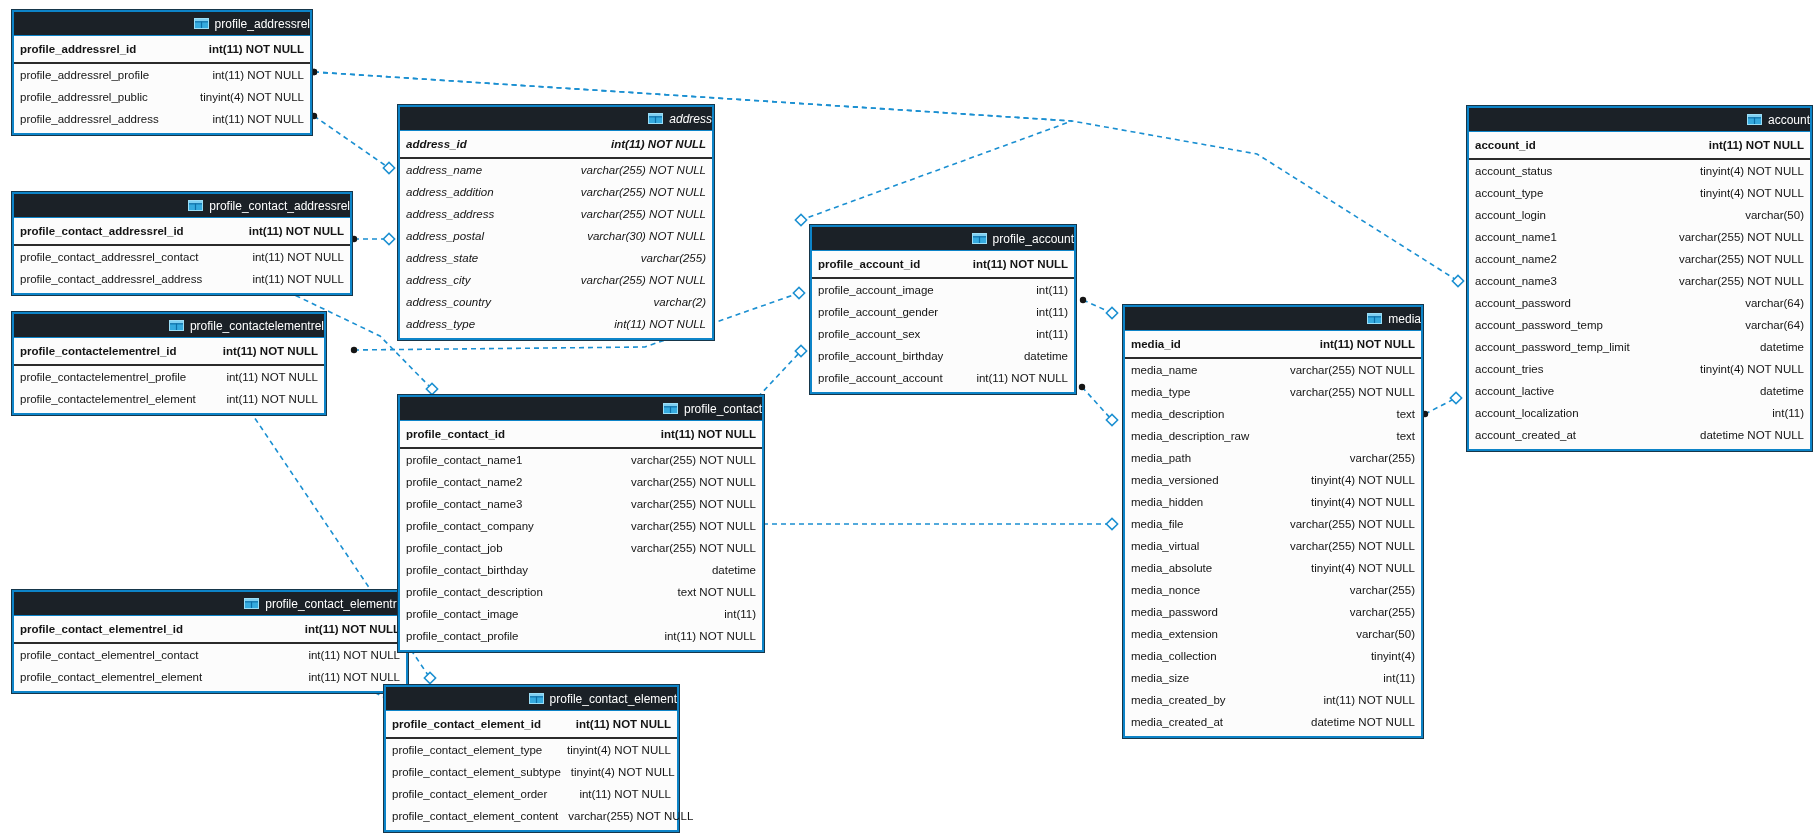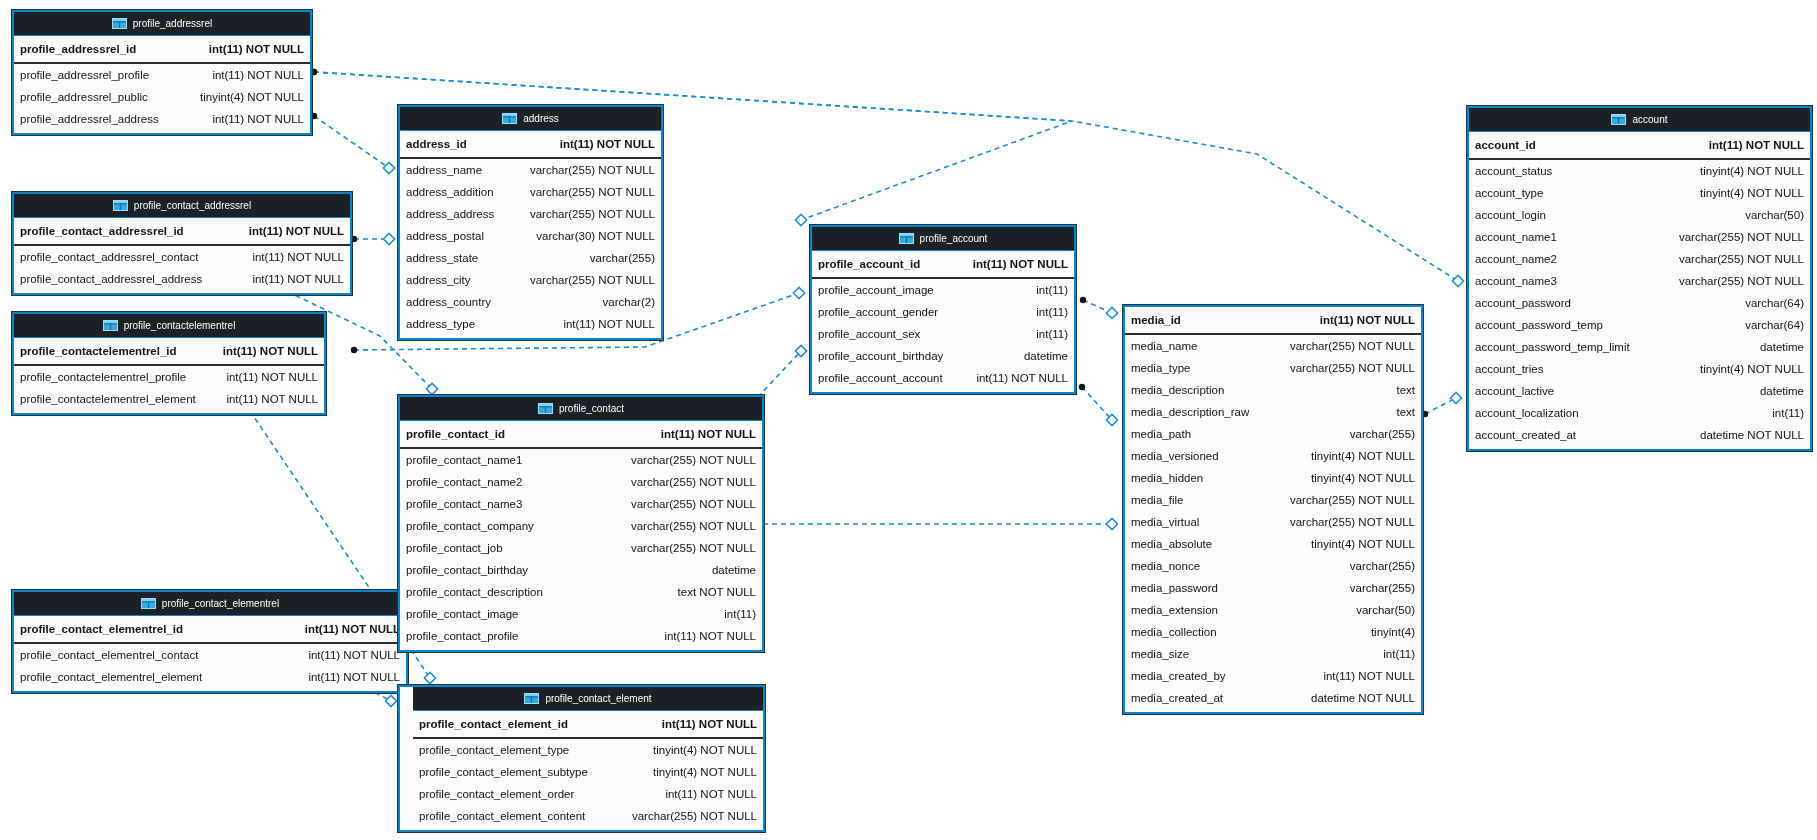--- a/index.html
+++ b/index.html
@@ -27,9 +27,9 @@
     color:#ffffff;
     display:flex;
     align-items:center;
-    justify-content:center;
+    justify-content:flex-end;
     gap:6px;
-    font-size:10px;
+    font-size:12px;
     border-bottom:1px solid #0d84c8;
     box-sizing:border-box;
     white-space:nowrap;

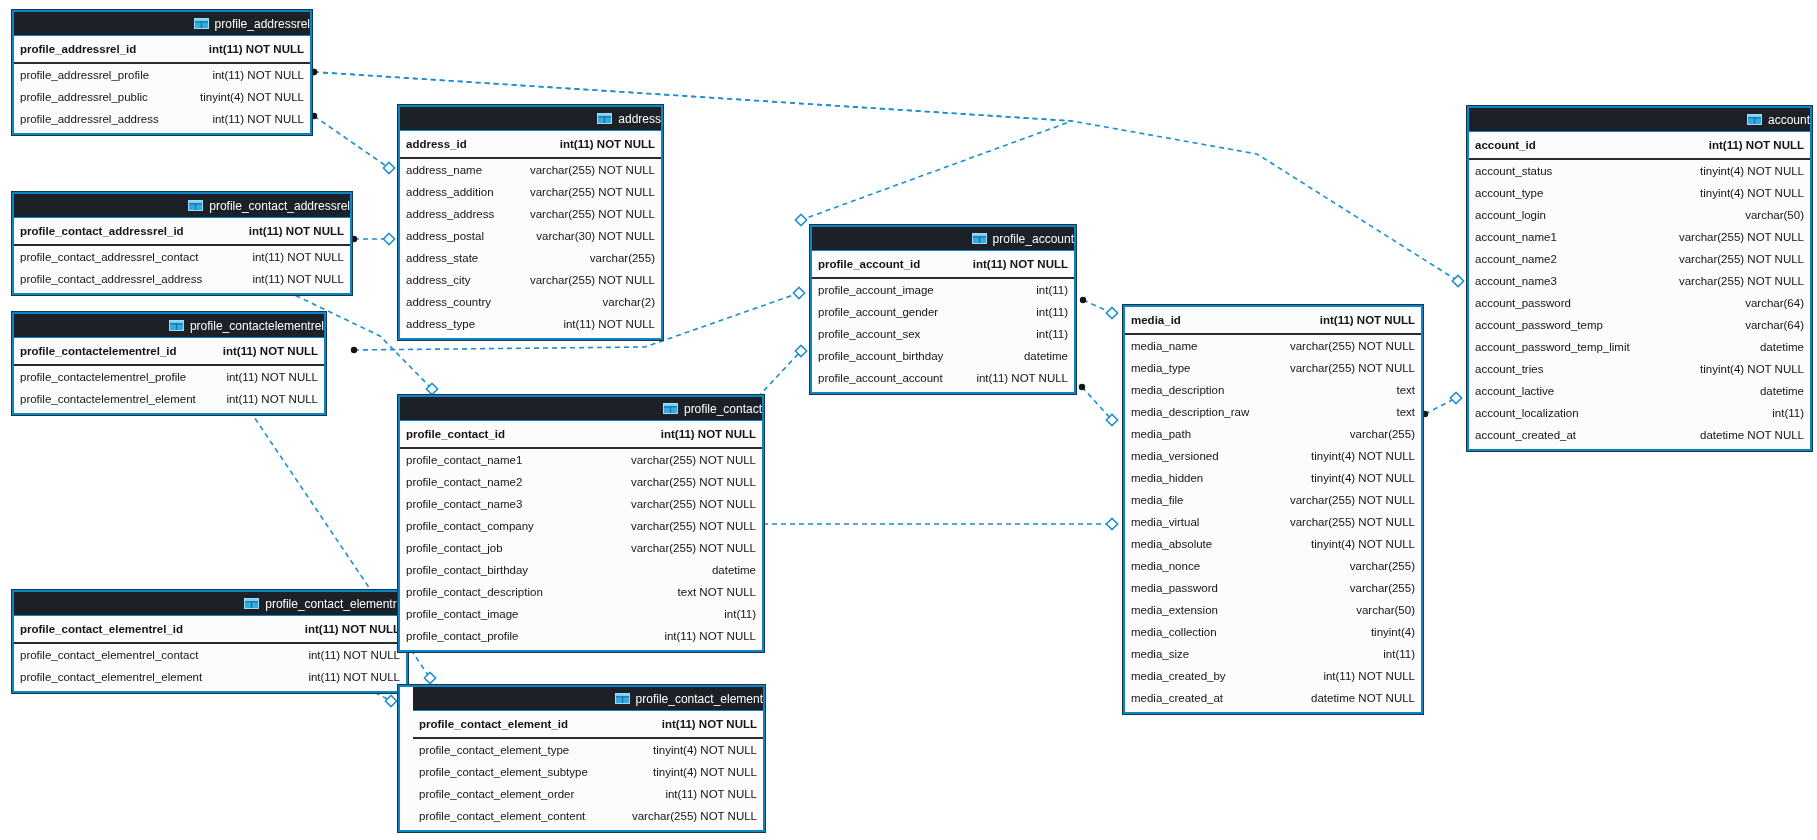--- a/index.html
+++ b/index.html
@@ -241,7 +241,7 @@
   </div>
       </div>
   </div>
-    <div class="db-table" style="left: 398px; top: 105px; width: 265px;">
+    <div class="db-table" style="left: 398px; top: 105px; width: 316px; font-style: italic;">
     <div class="hdr">
       <span class="ticon">
         <svg width="15" height="11" viewBox="0 0 15 11">

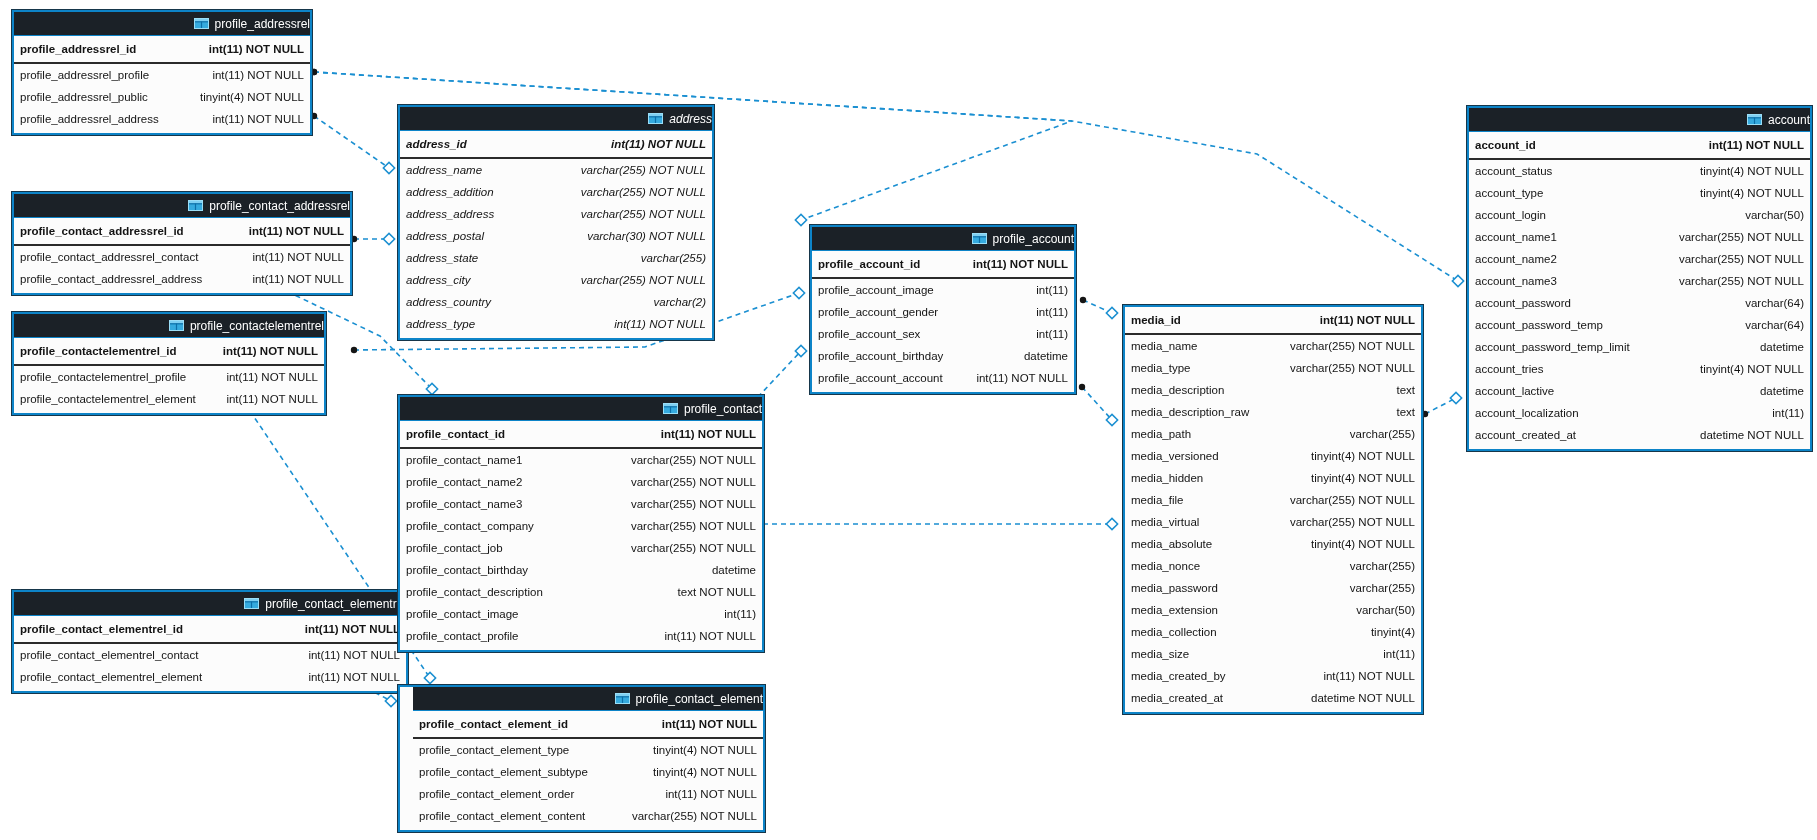--- a/index.html
+++ b/index.html
@@ -426,6 +426,17 @@
       </div>
   </div>
     <div class="db-table" style="left: 1123px; top: 305px; width: 300px;">
+    <div class="hdr">
+      <span class="ticon">
+        <svg width="15" height="11" viewBox="0 0 15 11">
+          <rect x="0.5" y="0.5" width="14" height="10" fill="#35aade" stroke="#9adef7" stroke-width="1"></rect>
+          <rect x="1" y="1" width="13" height="2.6" fill="#7fd0f2"></rect>
+          <line x1="7.5" y1="3.6" x2="7.5" y2="10" stroke="#0c6fa8" stroke-width="1.2"></line>
+          <line x1="1" y1="3.8" x2="14" y2="3.8" stroke="#0c6fa8" stroke-width="1.2"></line>
+        </svg>
+      </span>
+      <span class="tname">media</span>
+    </div>
     <div class="row pk">
       <span class="fname">media_id</span>
       <span class="ftype">int(11) NOT NULL</span>

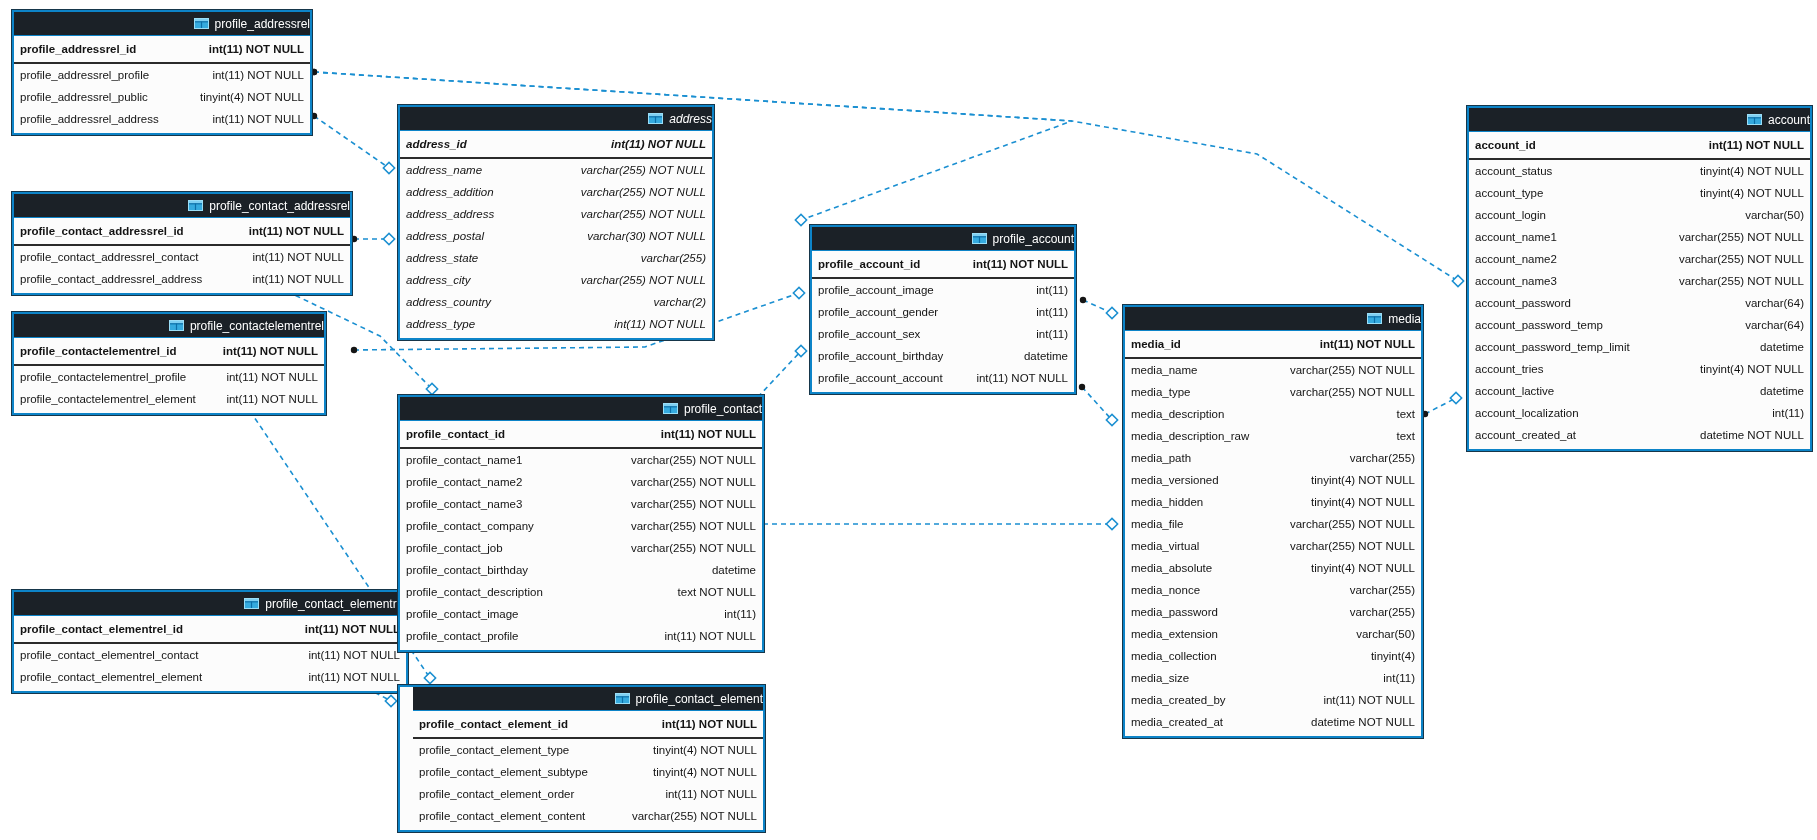--- a/index.html
+++ b/index.html
@@ -349,7 +349,7 @@
   </div>
       </div>
   </div>
-    <div class="db-table" style="left: 398px; top: 685px; width: 367px; padding-left: 13px;">
+    <div class="db-table" style="left: 384px; top: 685px; width: 295px;">
     <div class="hdr">
       <span class="ticon">
         <svg width="15" height="11" viewBox="0 0 15 11">

